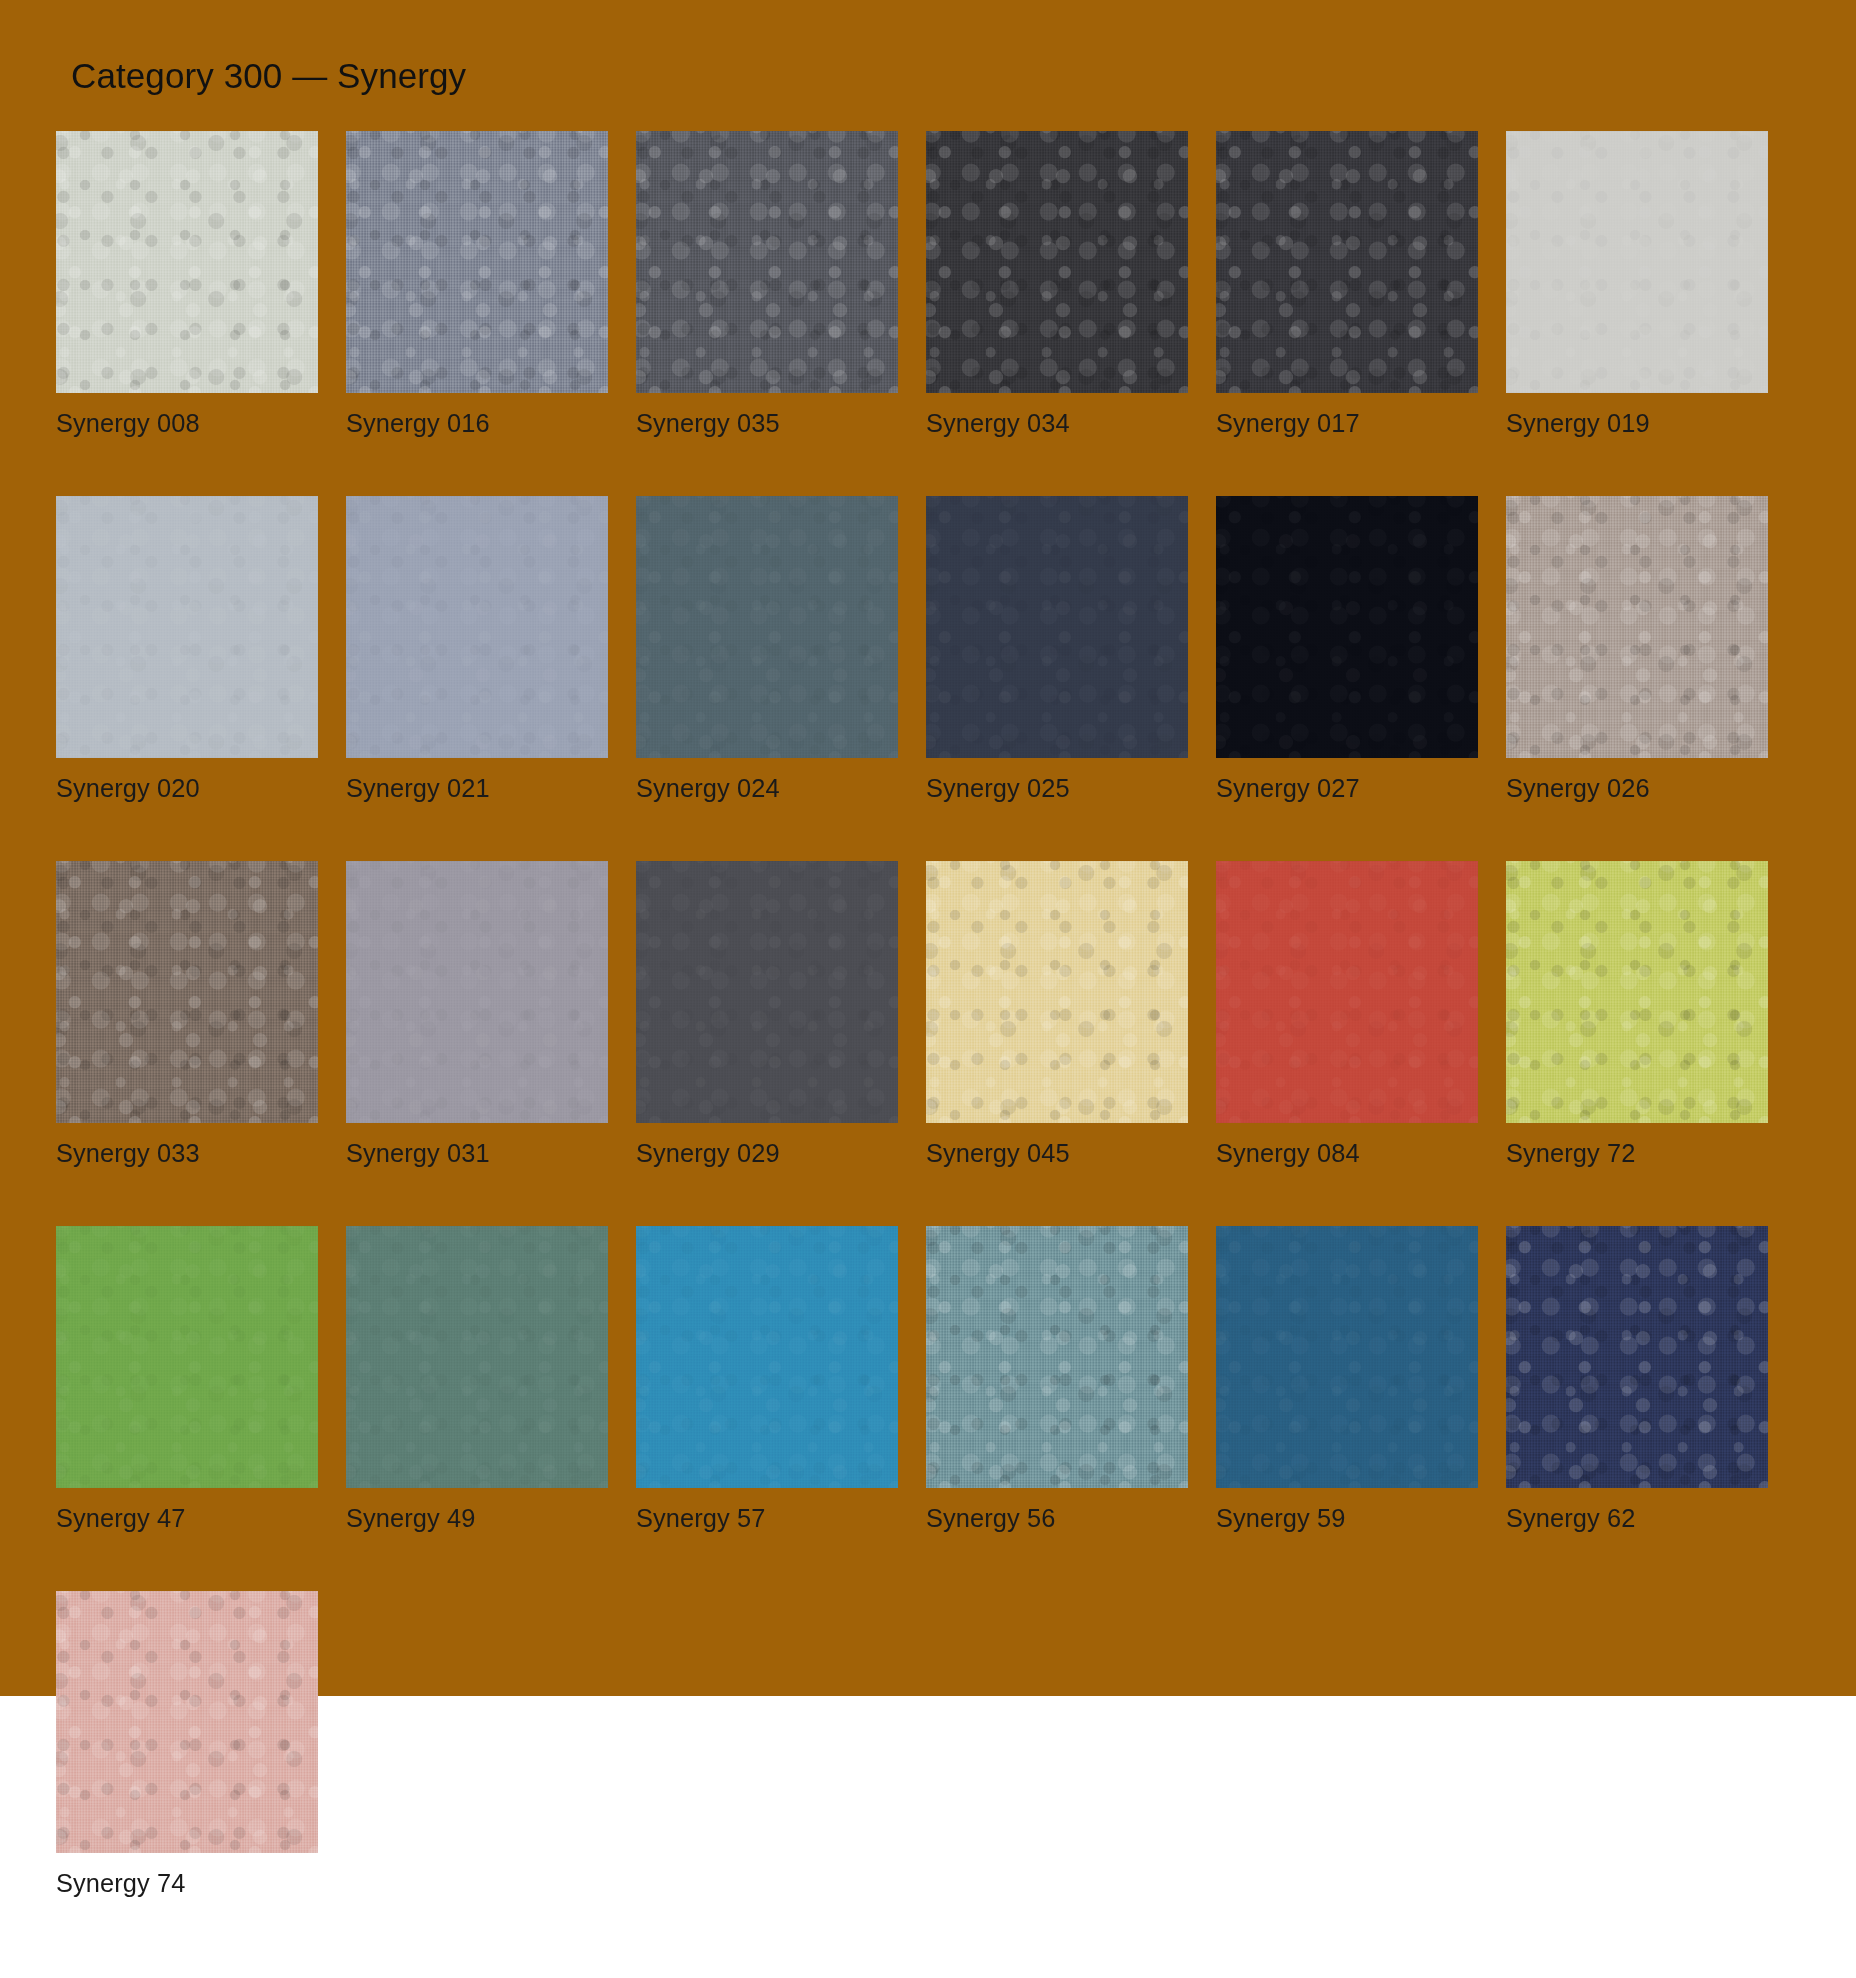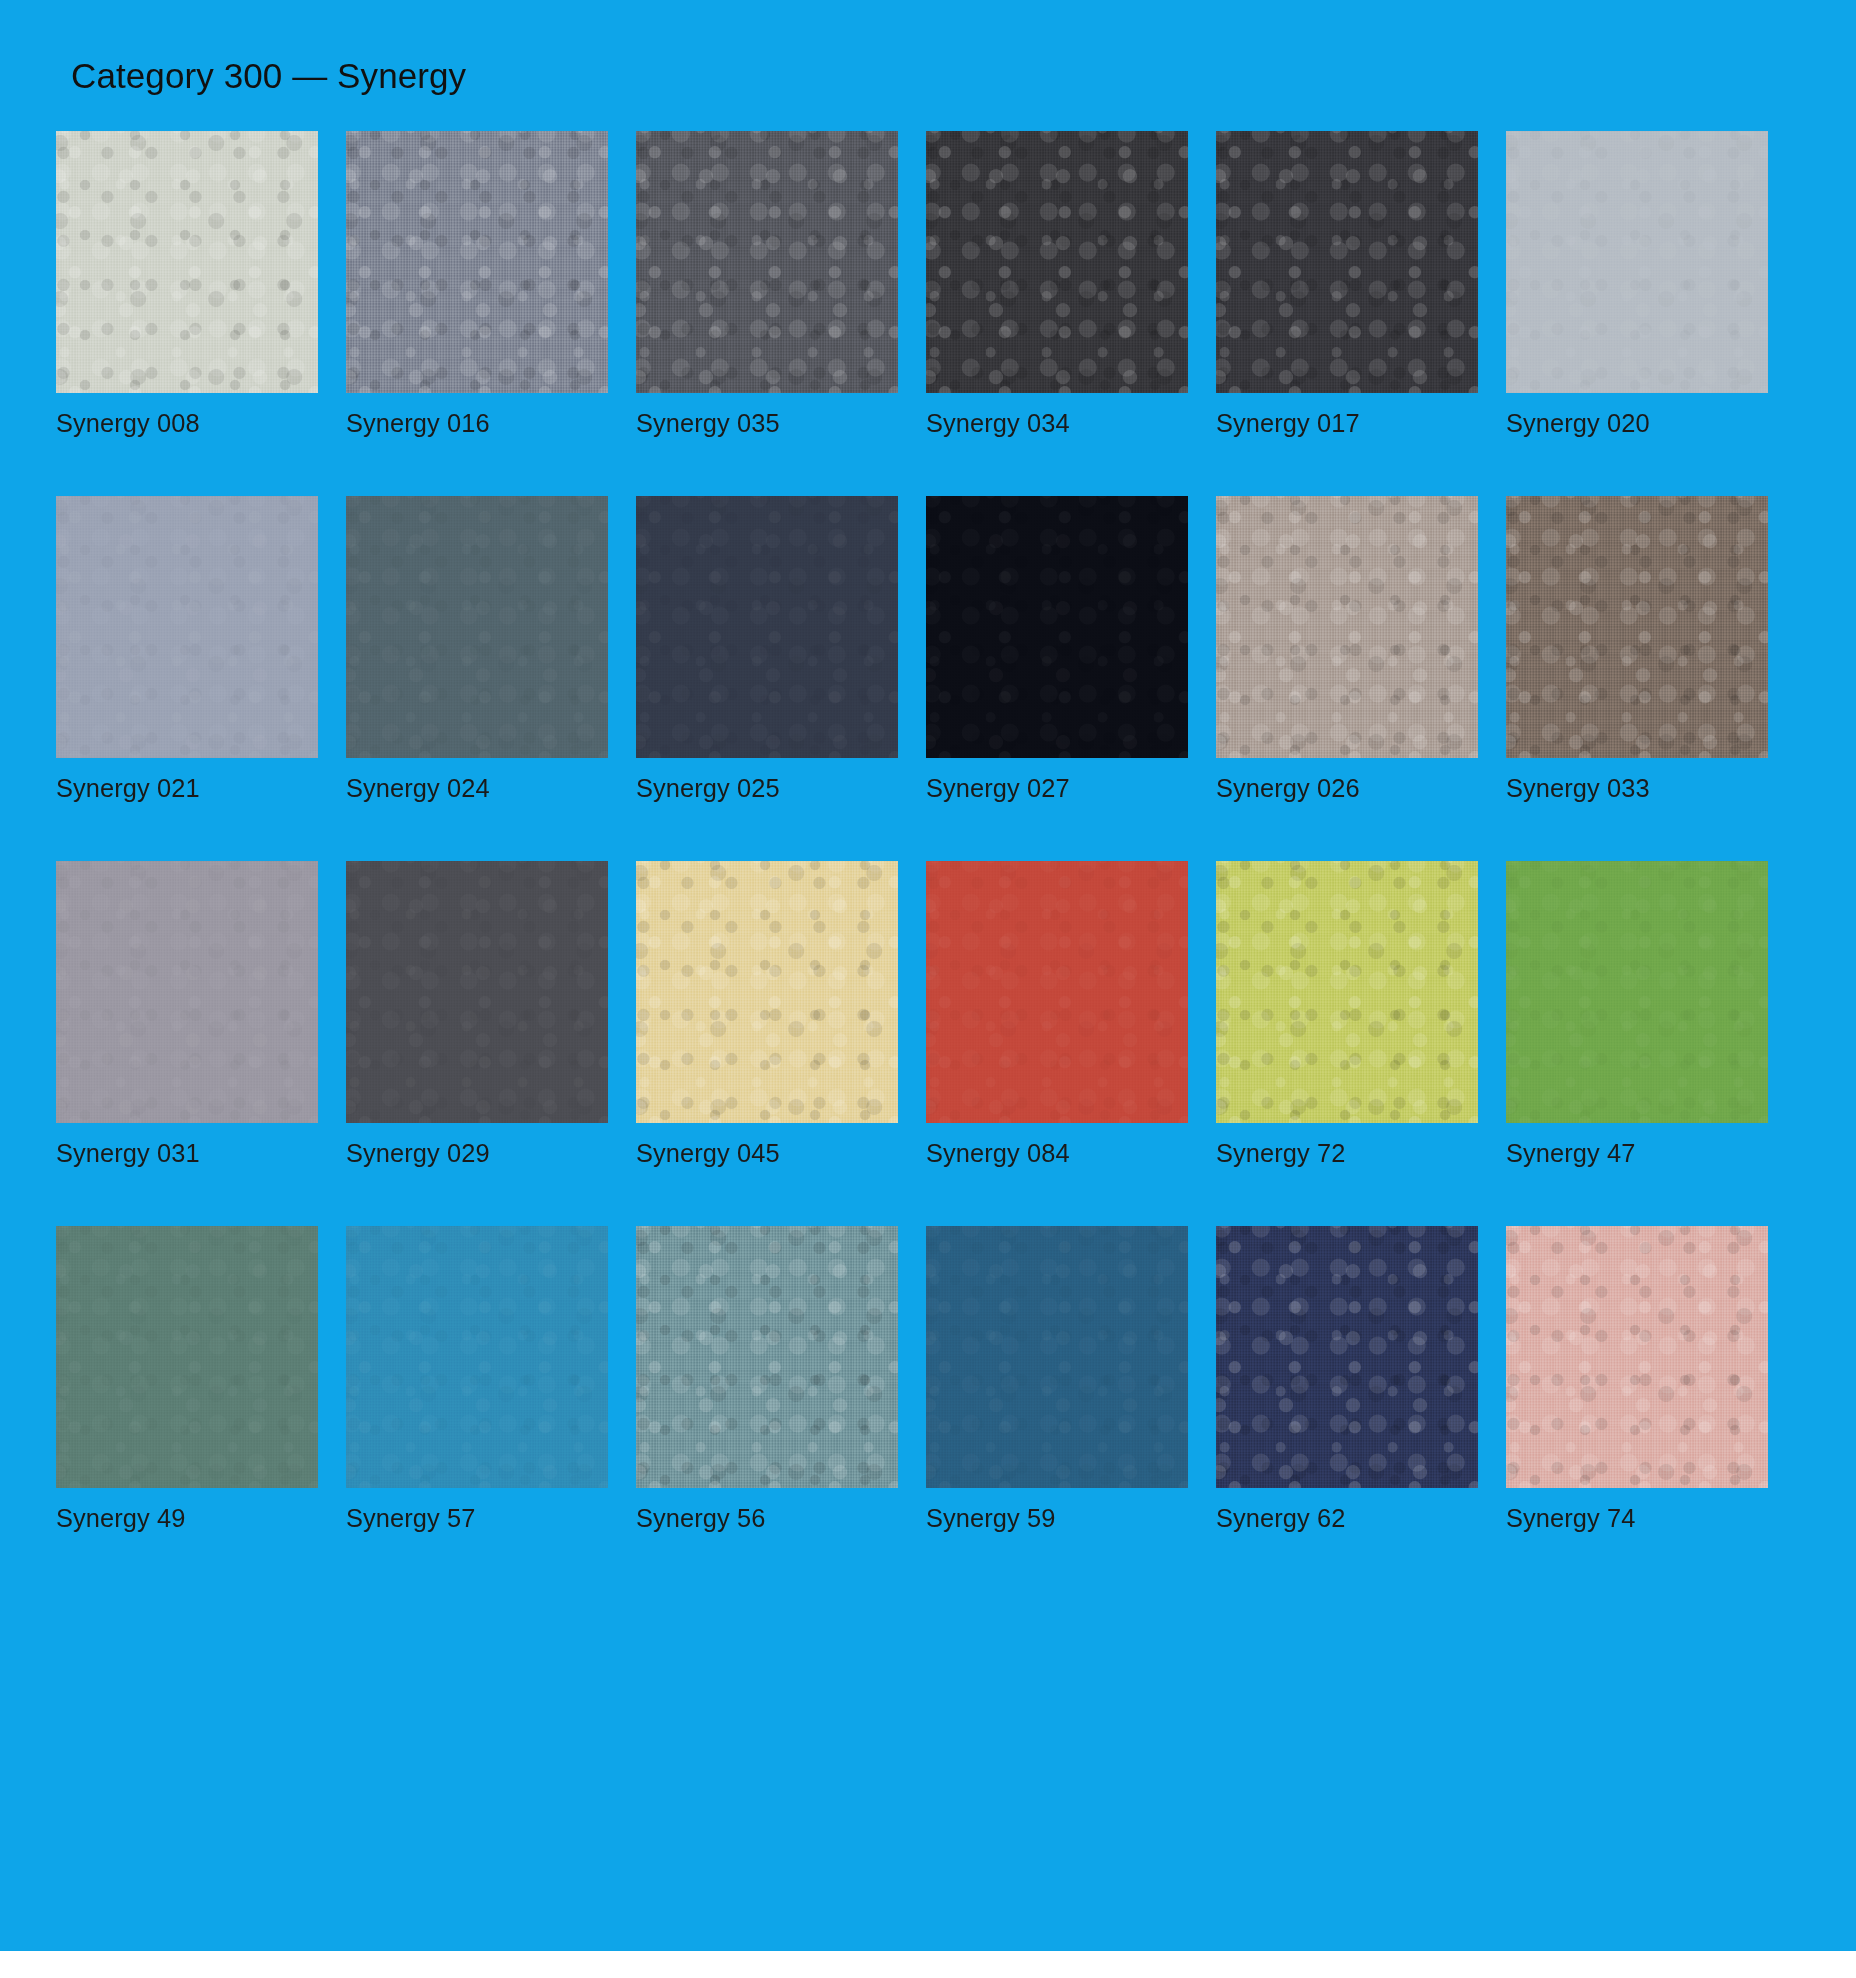--- a/index.html
+++ b/index.html
@@ -18,10 +18,10 @@
   .page {
     position: relative;
     width: 1857px;
-    height: 1951px;
+    height: 1696px;
     box-sizing: border-box;
     padding: 38px 56px 0 56px;
-    background: #0ea5e9;
+    background: #a16207;
   }
   .page-title {
     font-size: 35px;

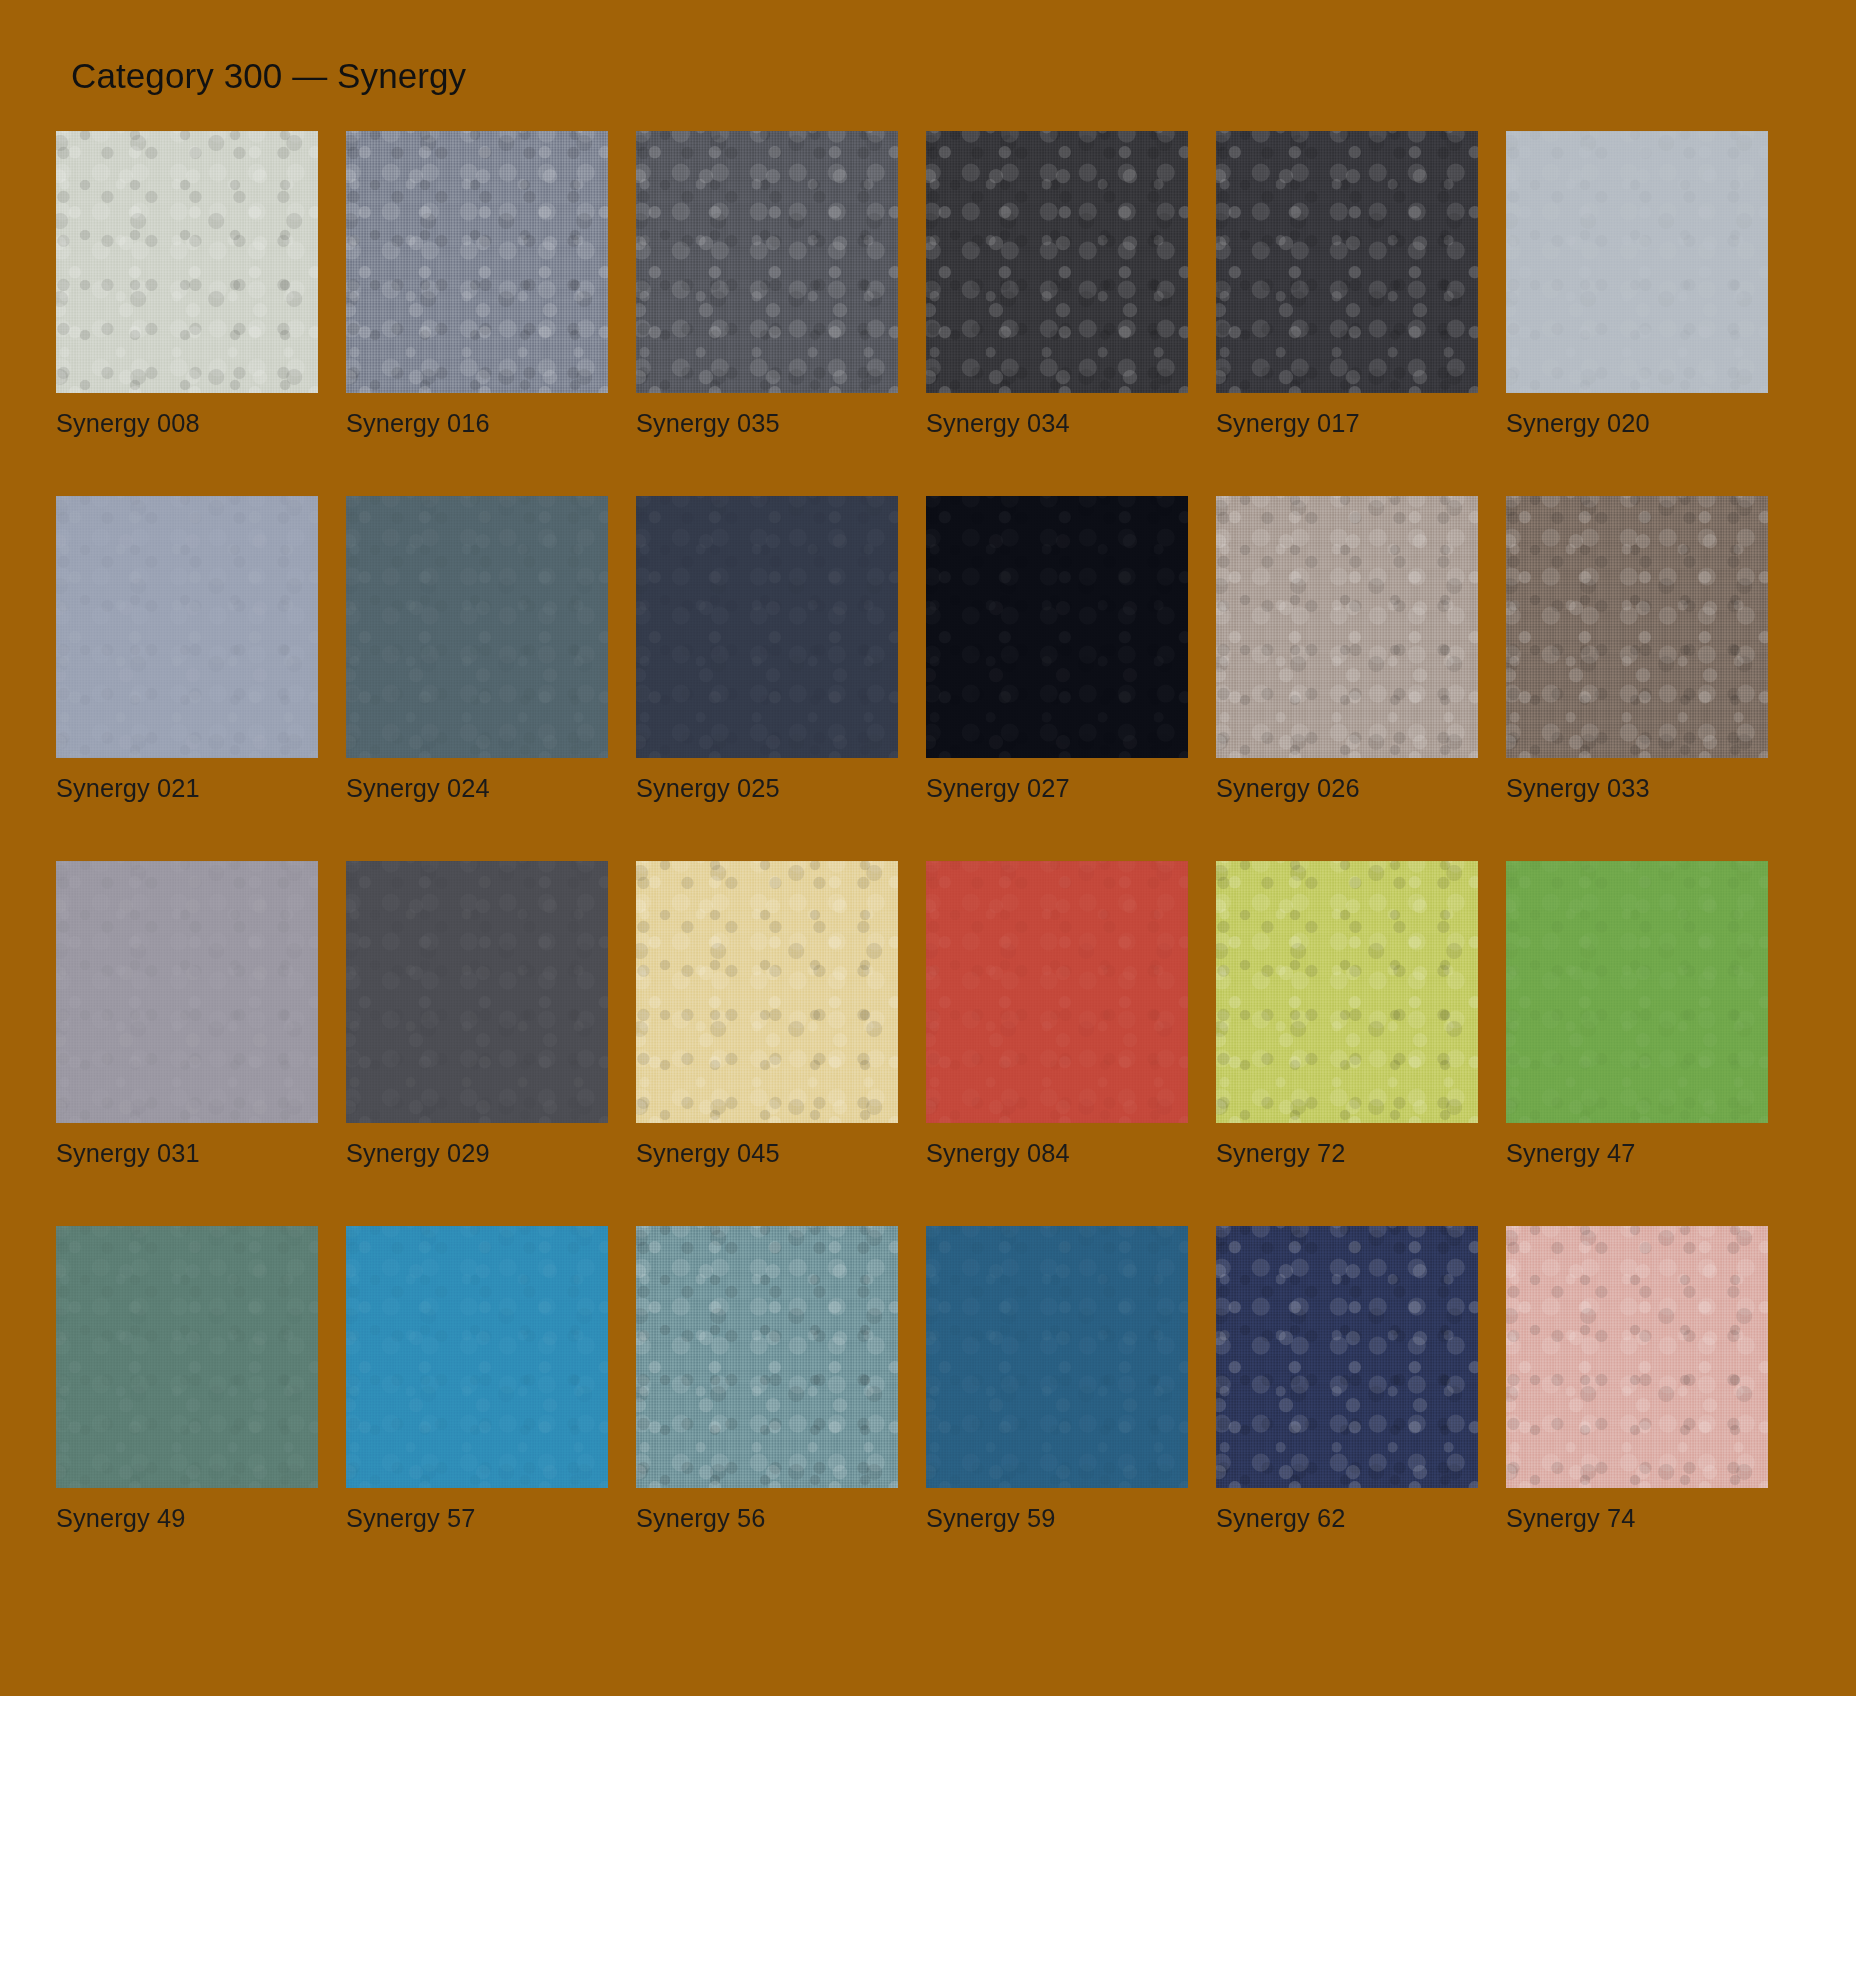--- a/index.html
+++ b/index.html
@@ -121,6 +121,10 @@
         <div class="swatch-label">Synergy 017</div>
       </div>
       <div class="swatch-cell">
+        <div class="swatch-chip" data-texture="flat" style="background-color: rgb(205, 205, 201);"></div>
+        <div class="swatch-label">Synergy 019</div>
+      </div>
+      <div class="swatch-cell">
         <div class="swatch-chip" data-texture="flat" style="background-color: rgb(181, 188, 196);"></div>
         <div class="swatch-label">Synergy 020</div>
       </div>

